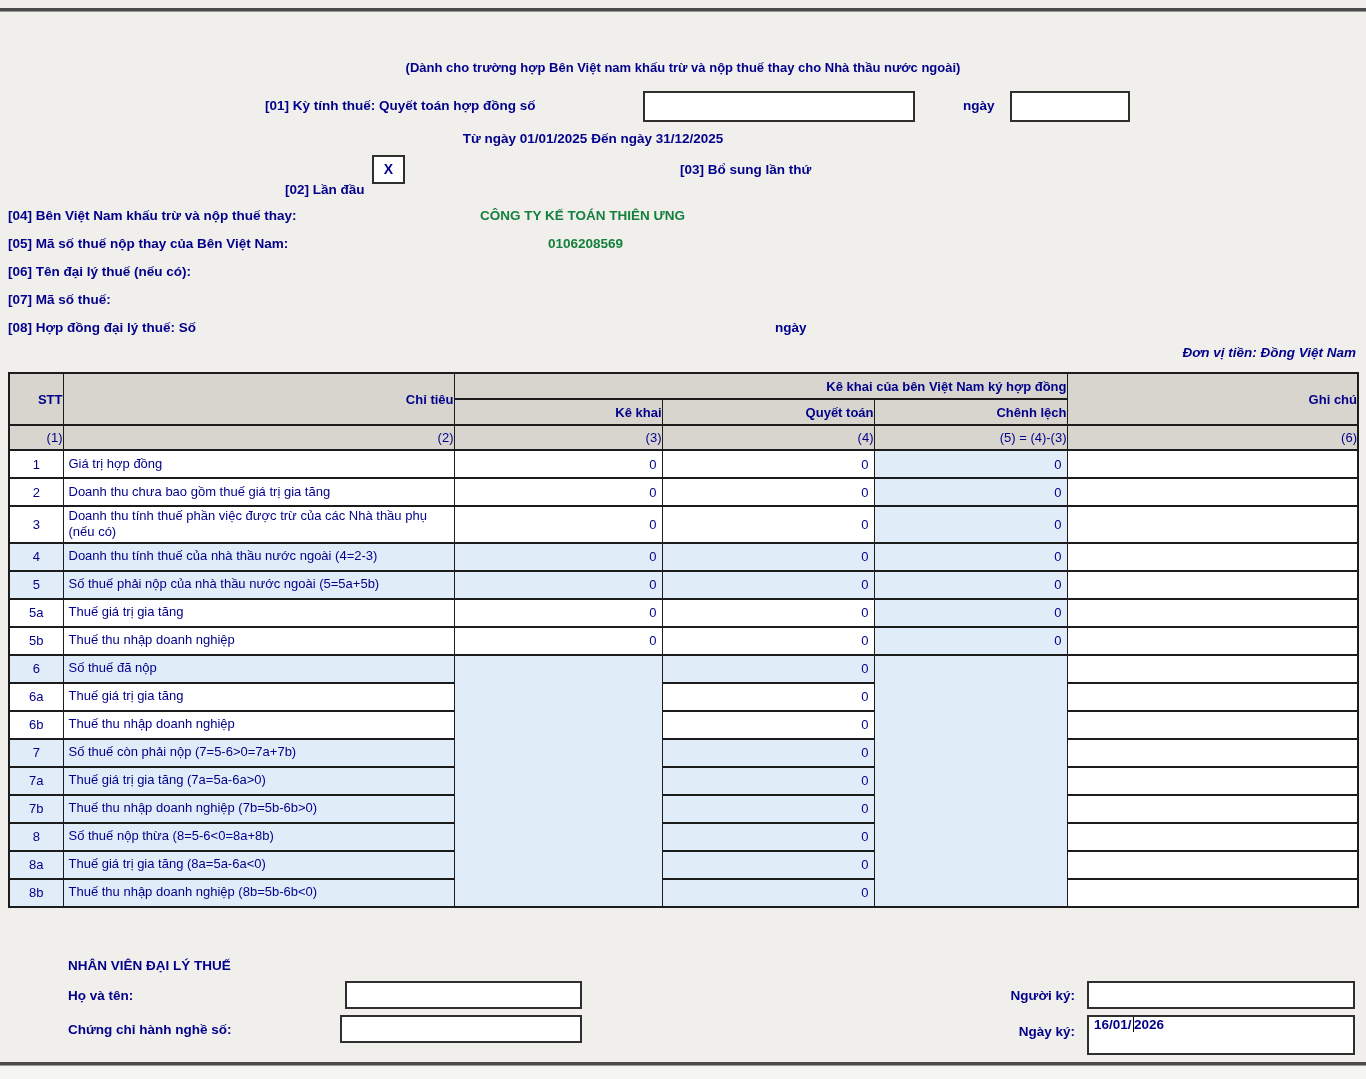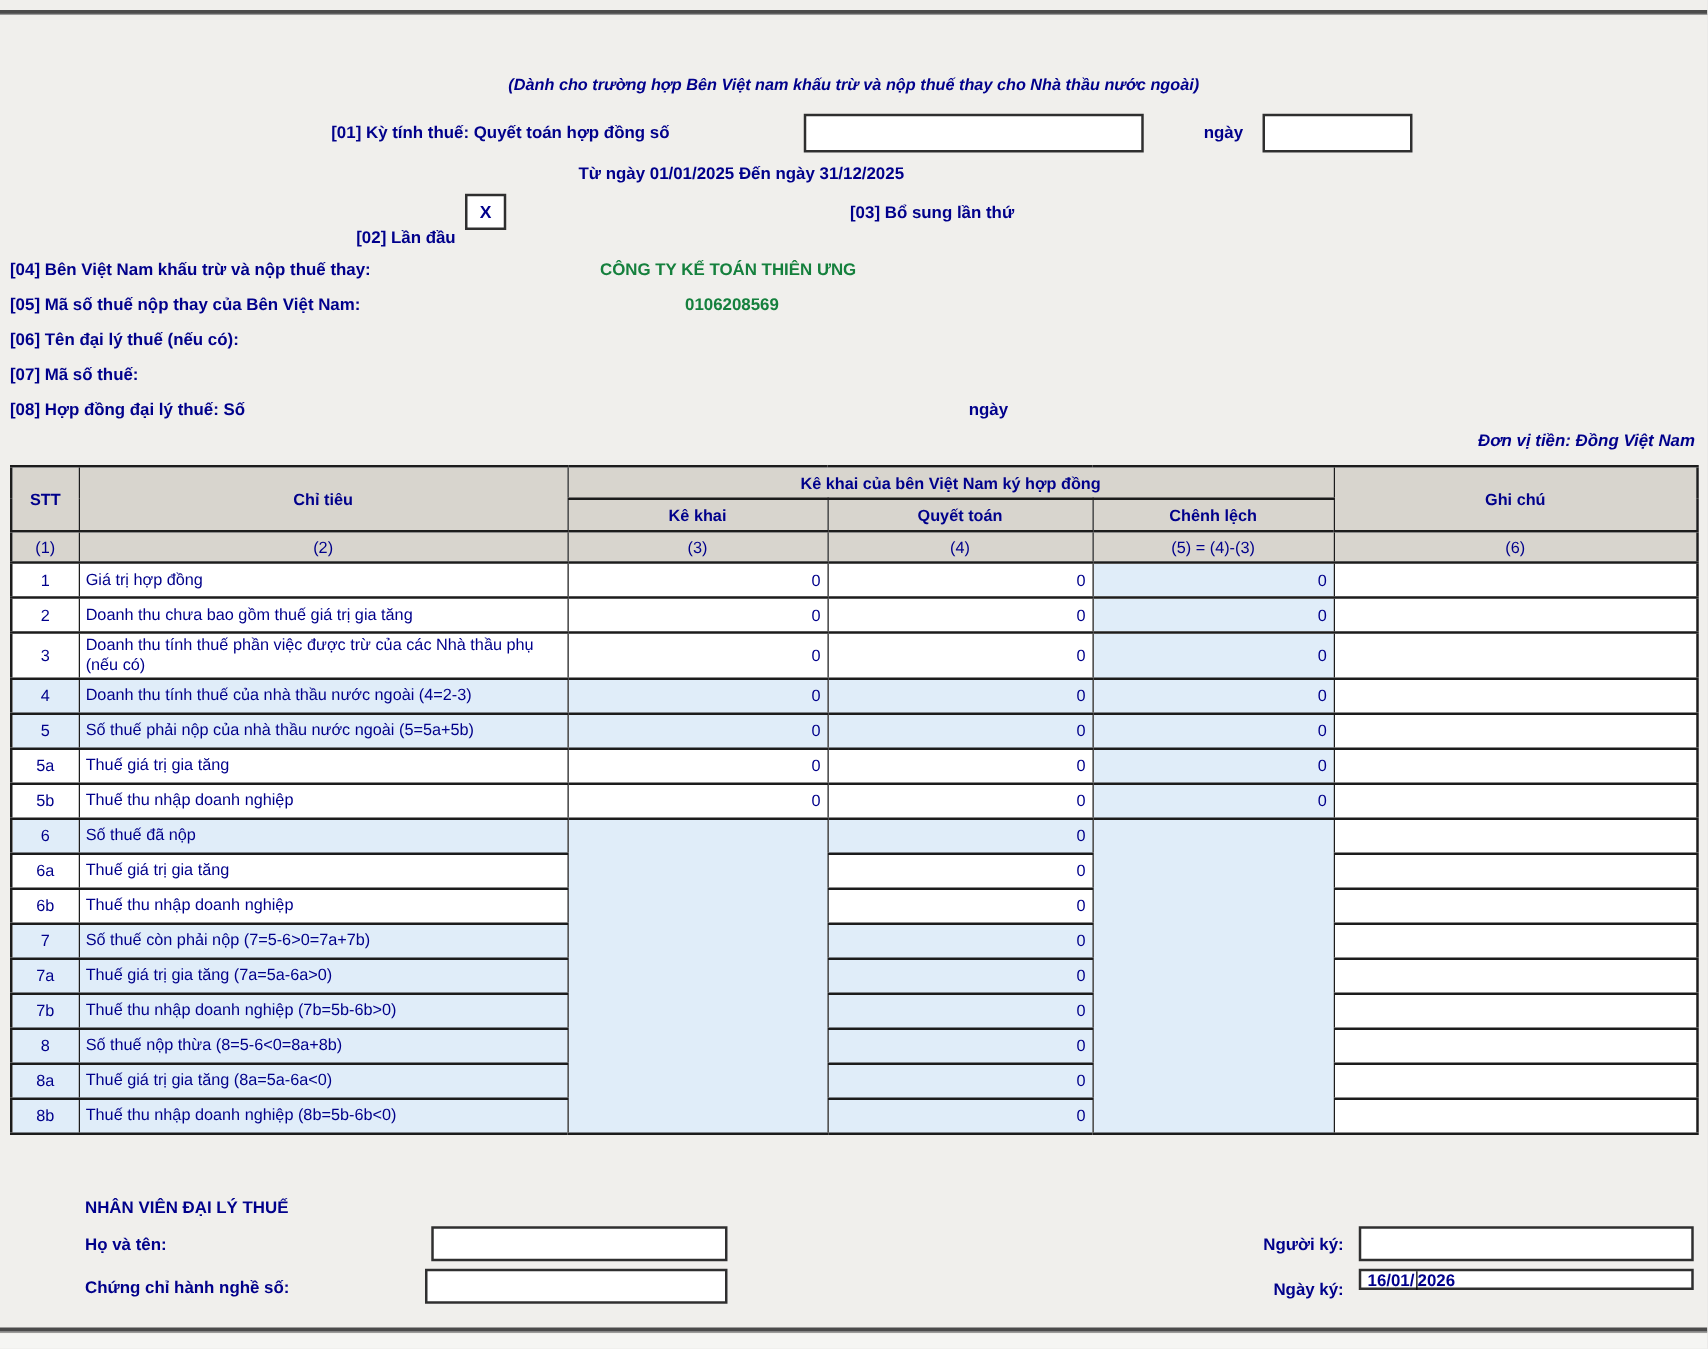--- a/index.html
+++ b/index.html
@@ -17,7 +17,7 @@
   .abs { position:absolute; white-space:nowrap; }
 
   .page-title { top:32px; left:0; width:1366px; text-align:center; font-size:18px; font-weight:bold; }
-  .page-subtitle { top:60px; left:0; width:1366px; text-align:center; font-size:13px; font-weight:bold; font-style:italic; }
+  .page-subtitle { top:60px; left:0; width:1366px; text-align:center; font-size:13px; font-weight:bold; }
 
   .lbl13 { font-size:13.5px; font-weight:bold; color:#00008B; }
   .val13 { font-size:13.5px; font-weight:bold; color:#15803d; }

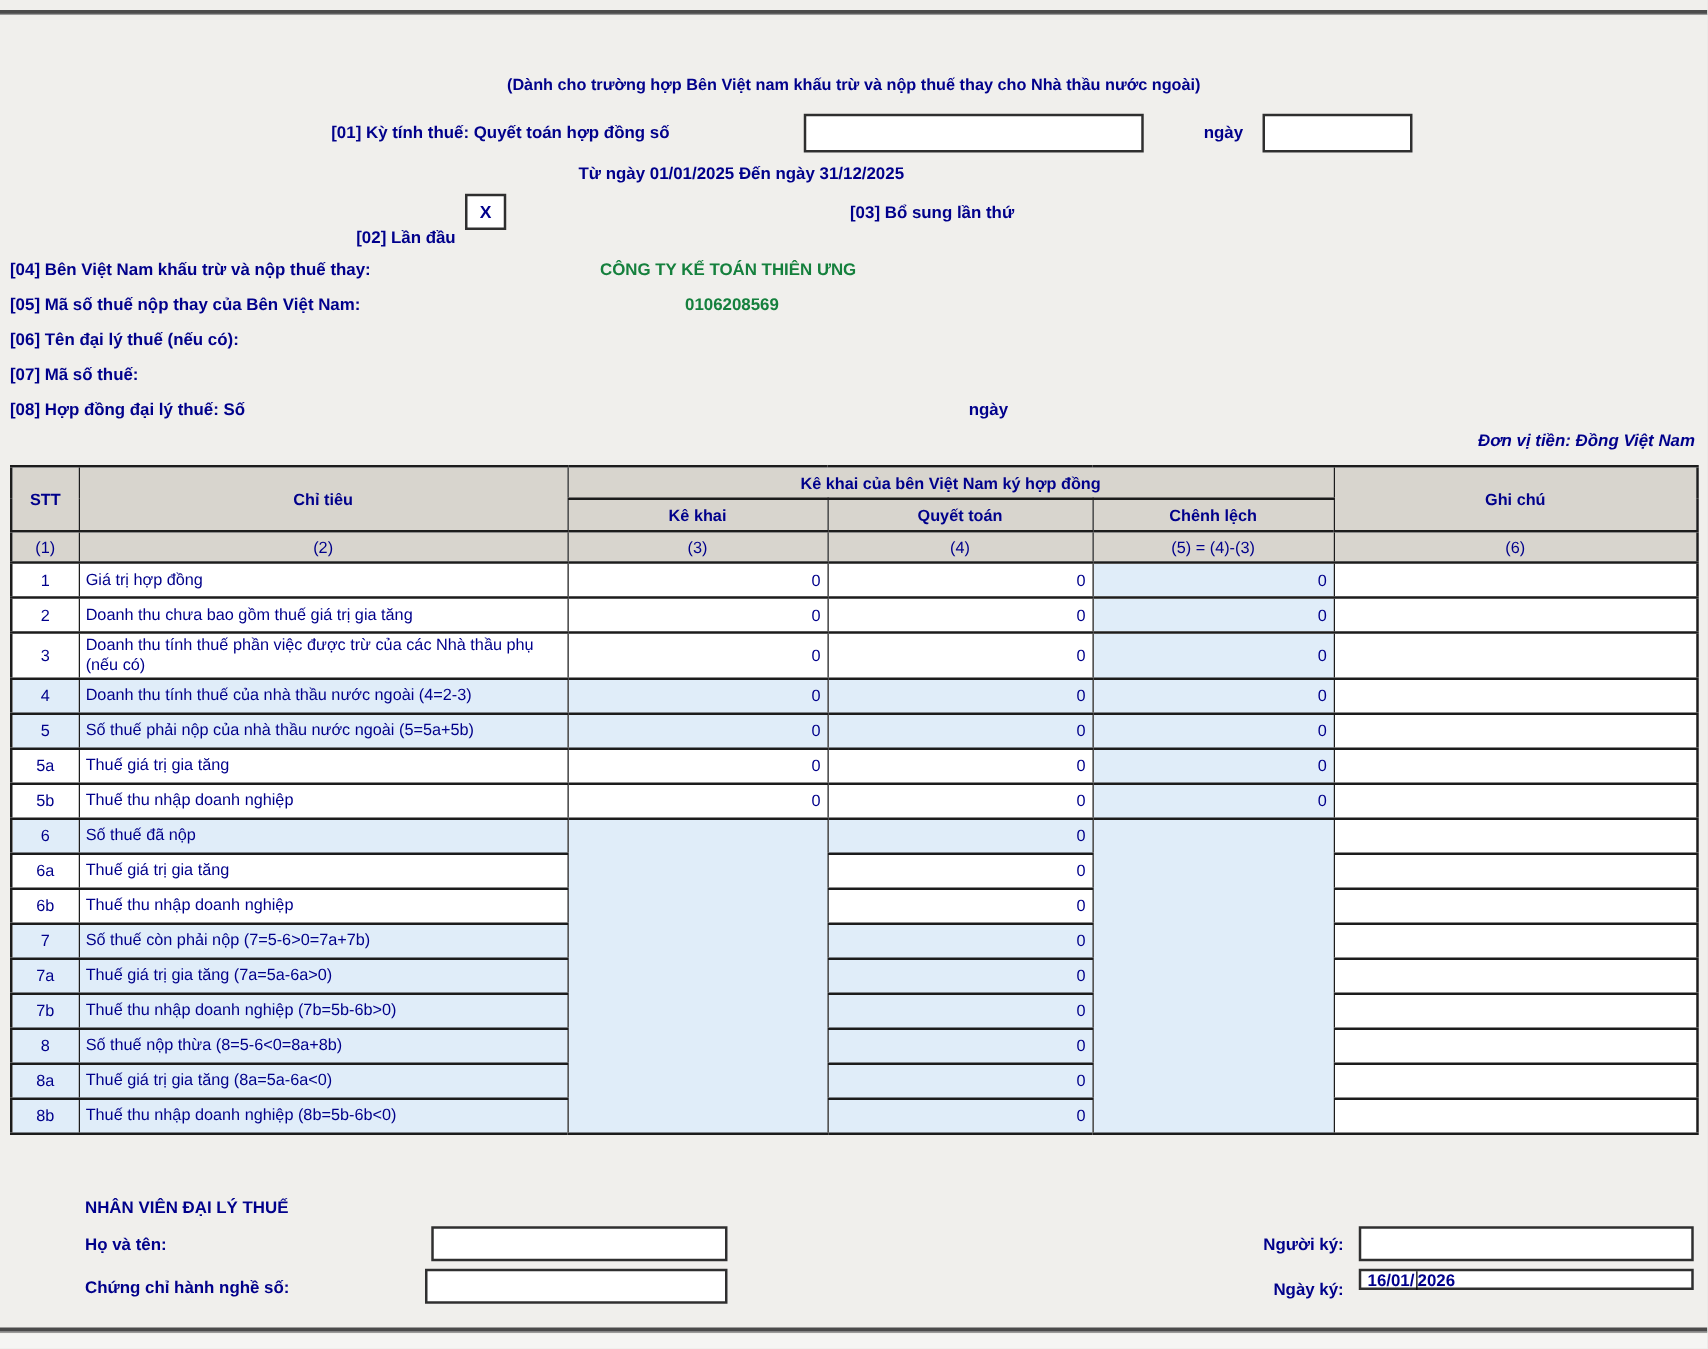--- a/index.html
+++ b/index.html
@@ -38,7 +38,7 @@
     font-size:13px; color:#00008B; vertical-align:middle; overflow:hidden;
   }
   table.decl { border:2px solid #1c1c1c; }
-  table.decl th { background:#d8d5ce; font-weight:bold; text-align:center; }
+  table.decl th { background:#d8d5ce; font-weight:bold; text-align:right; }
   tr.hA th { height:26px; }
   tr.hB th { height:26px; }
   tr.hC th { height:25px; font-weight:normal; }

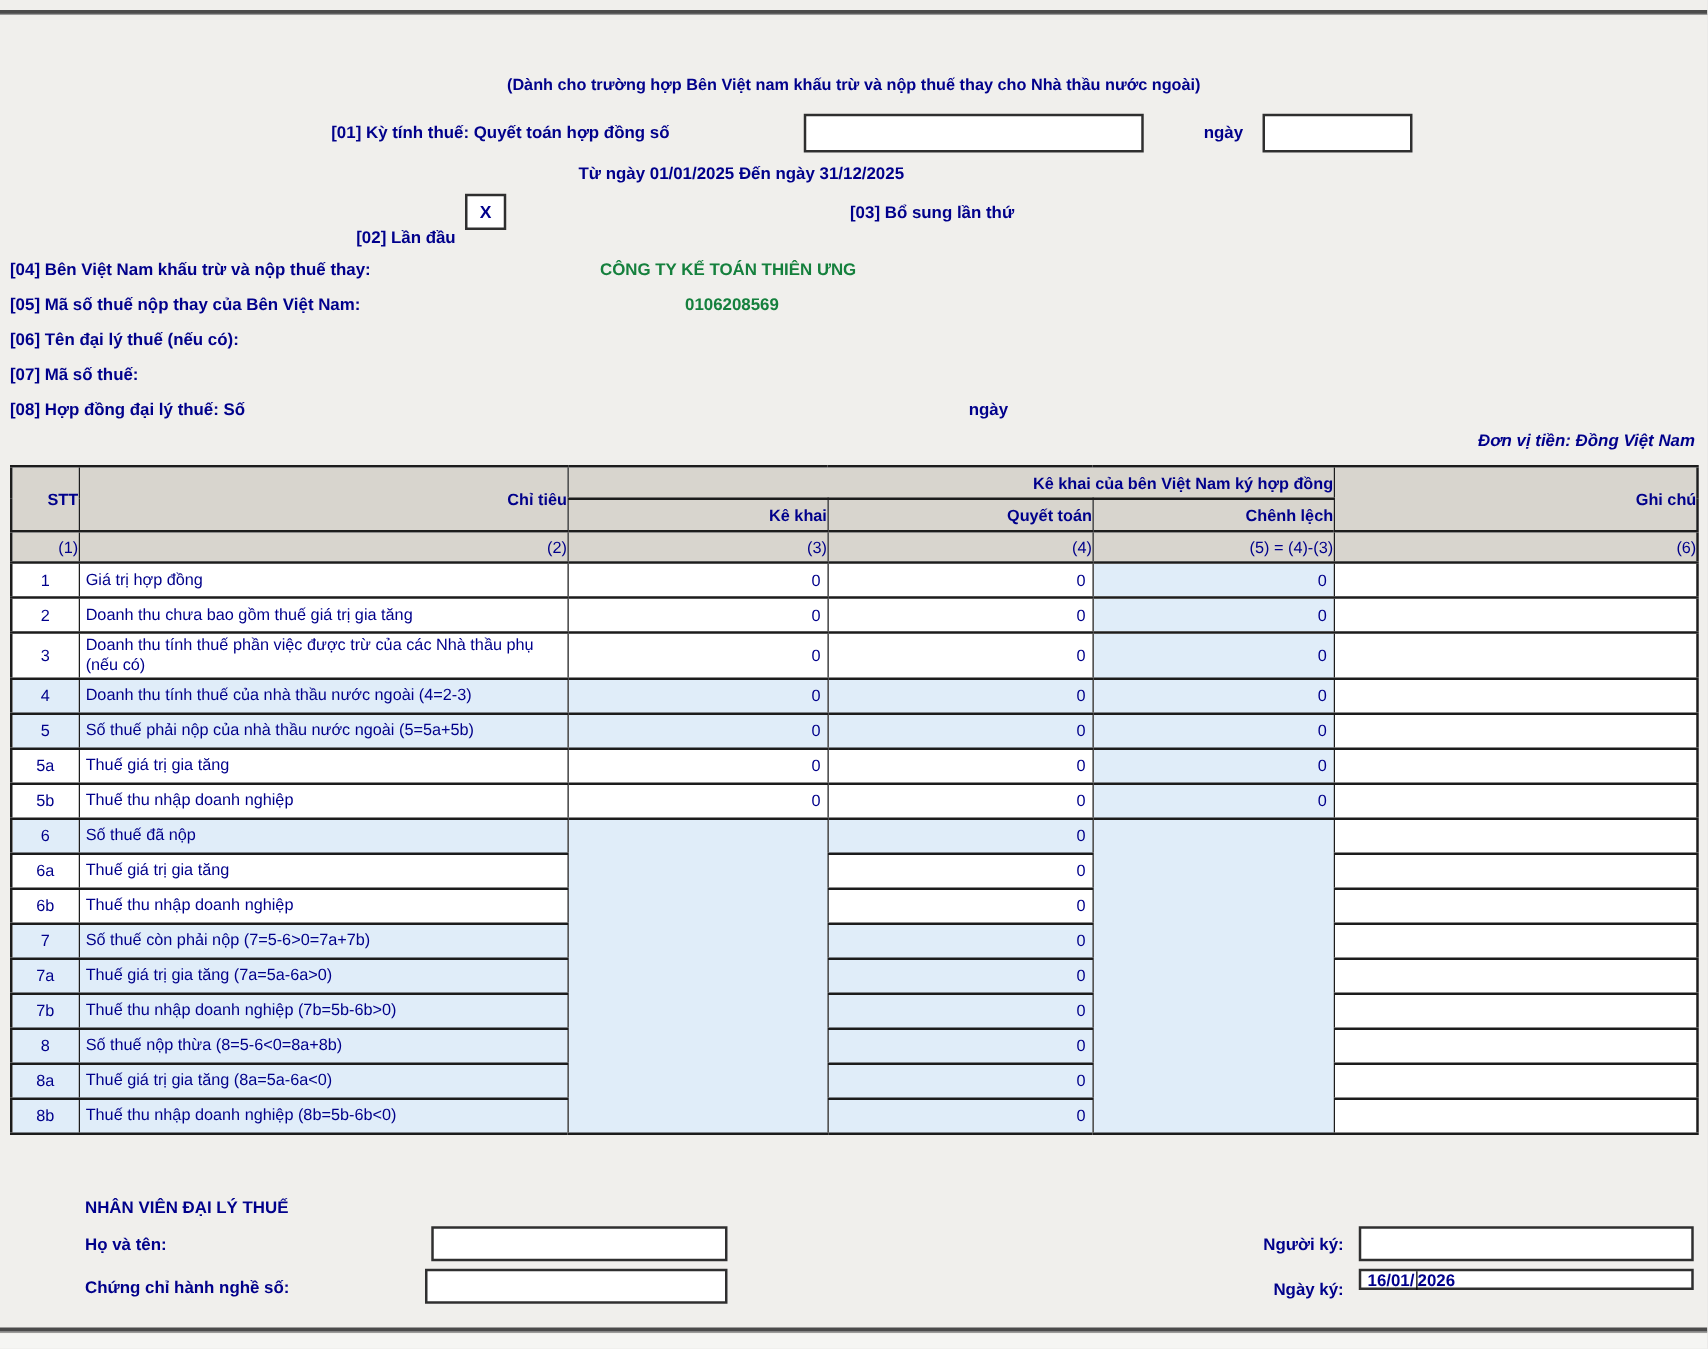--- a/index.html
+++ b/index.html
@@ -253,7 +253,7 @@
   </div>
 
   <div class="abs footer-label" style="left:985px; top:1024px; width:90px; text-align:right;">Ngày ký:</div>
-  <div class="ibox" style="left:1087px; top:1015px; width:268px; height:17px;">
+  <div class="ibox" style="left:1087px; top:1015px; width:268px; height:40px;">
     <div class="ibox-inner"><span>16/01/</span><span class="cursor-bar"></span><span>2026</span></div>
   </div>
 

